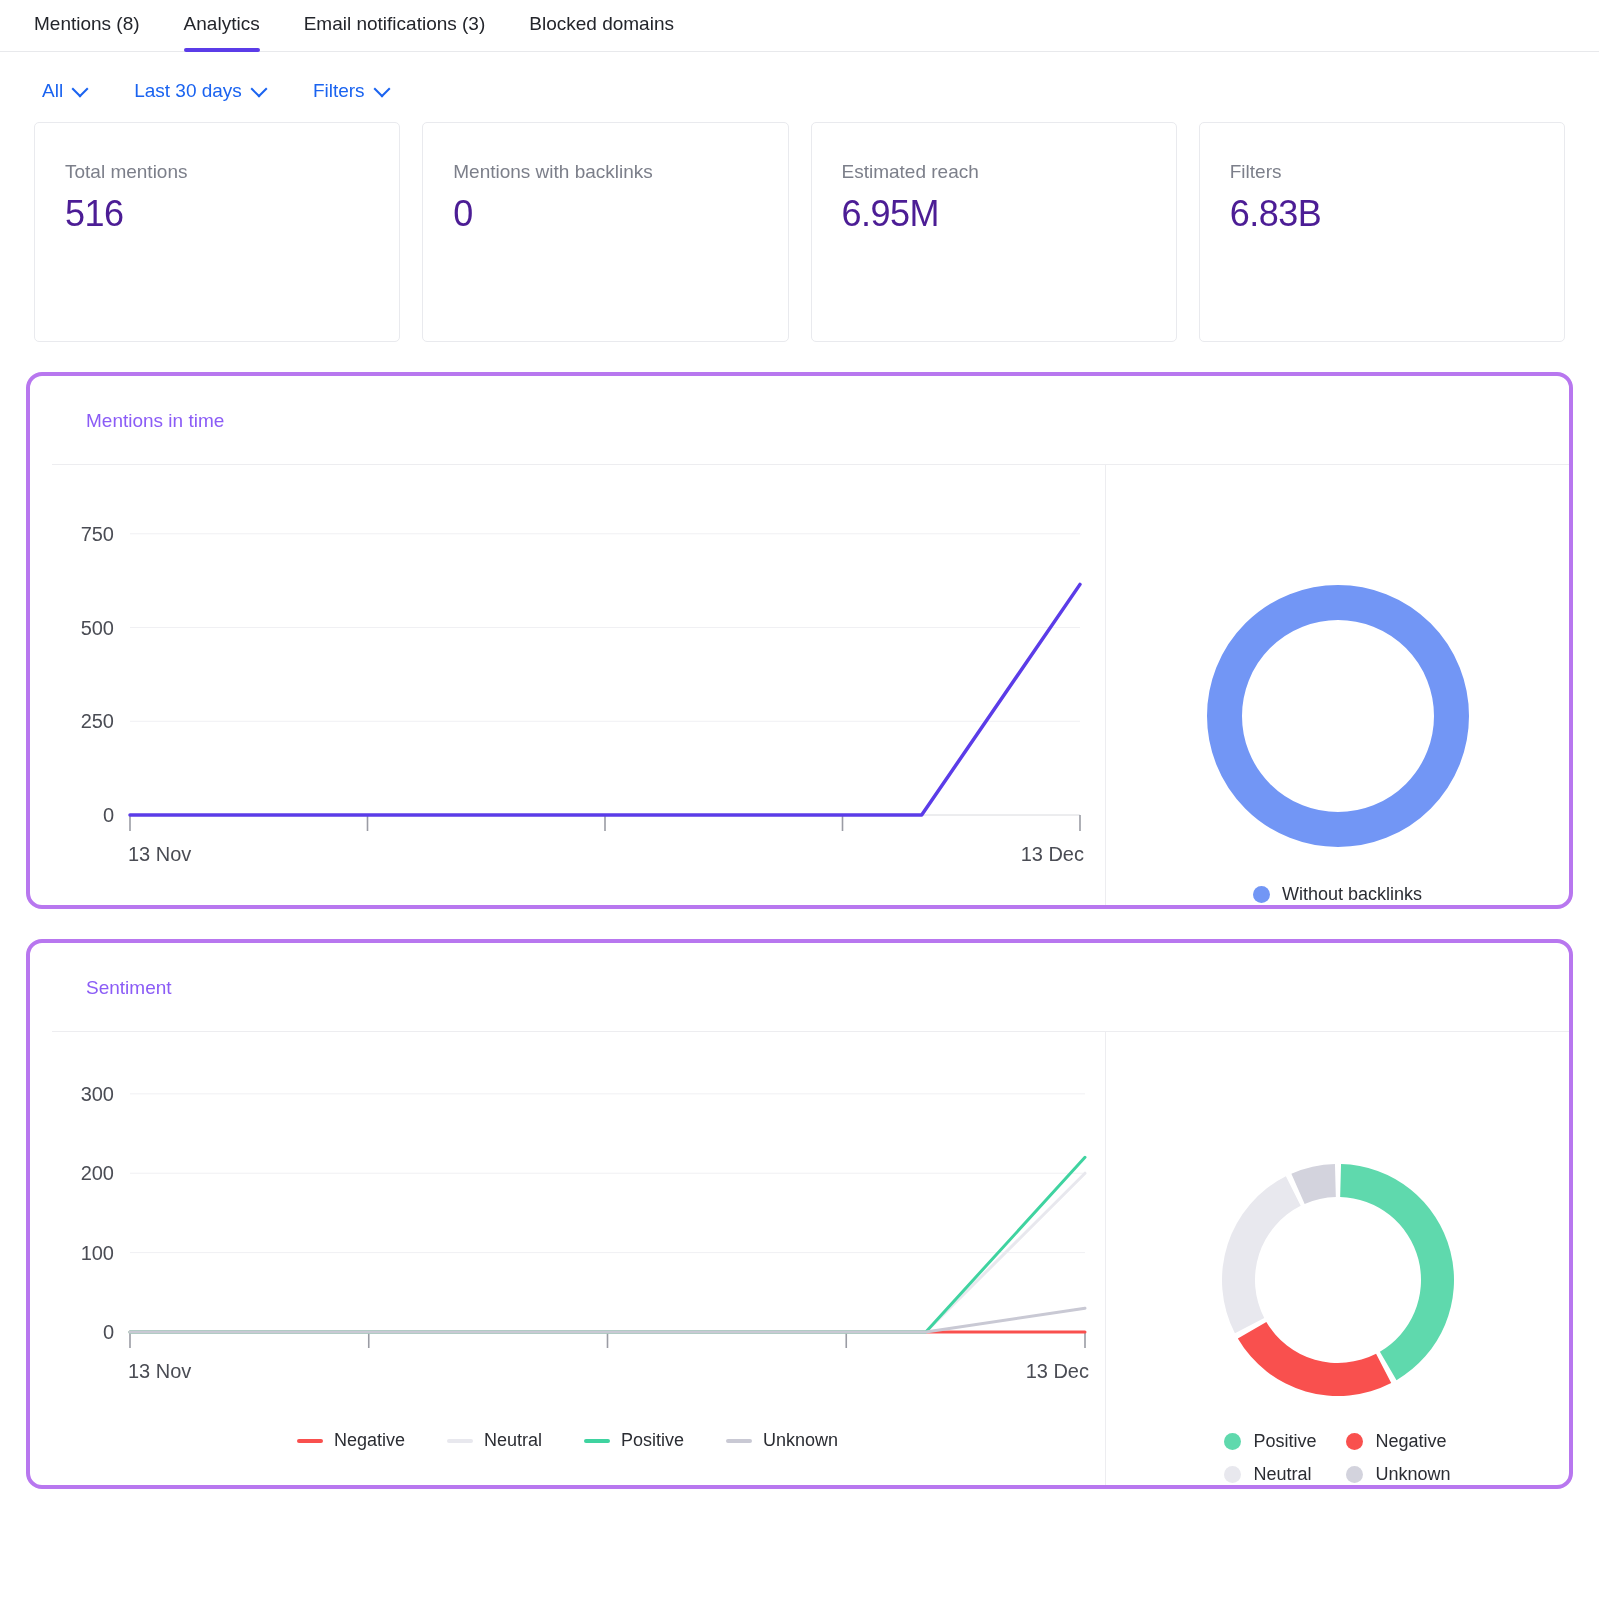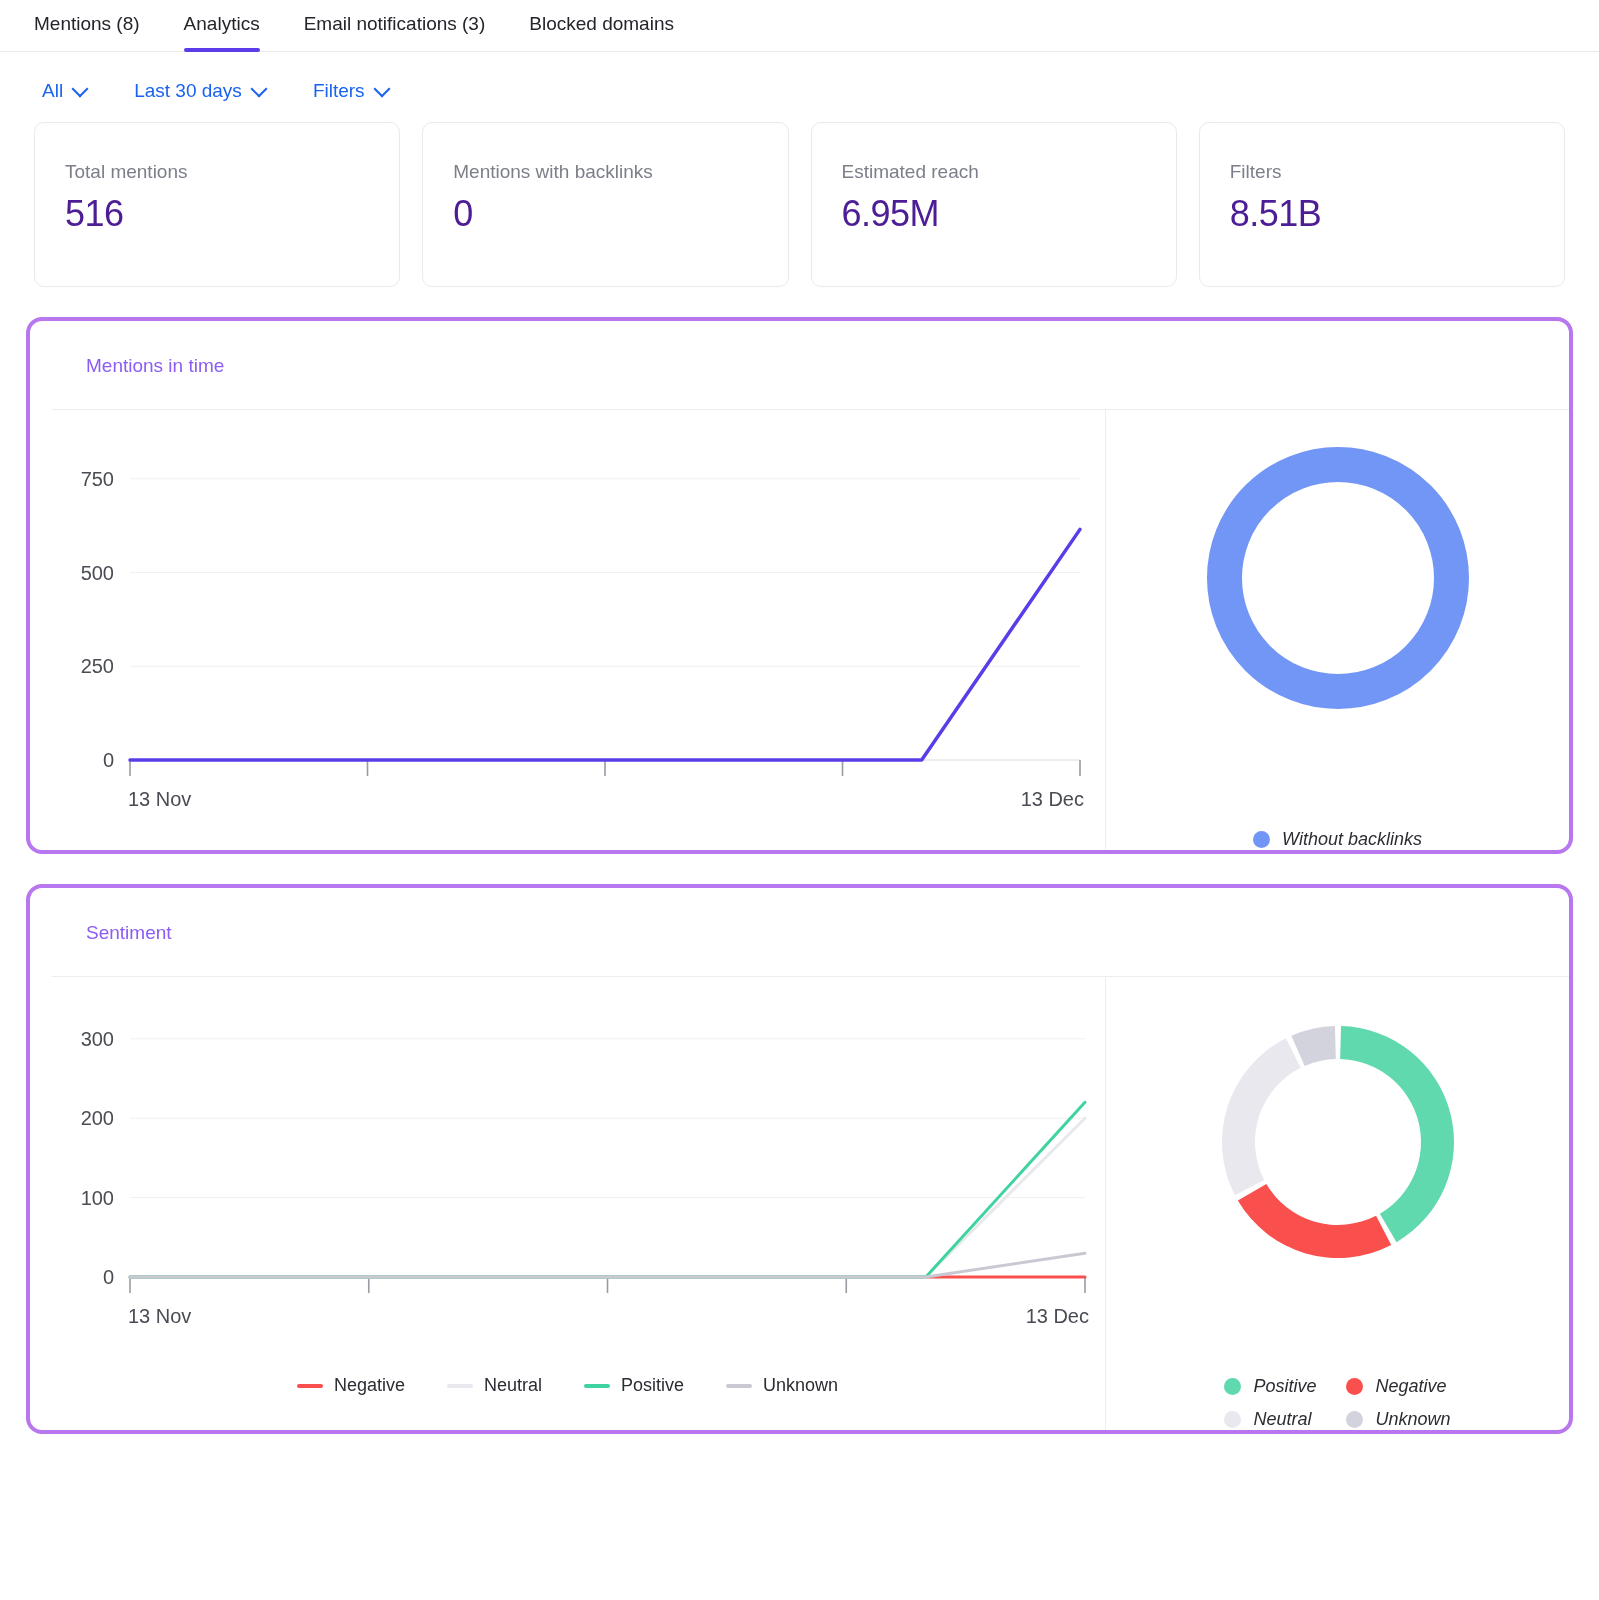--- a/index.html
+++ b/index.html
@@ -79,9 +79,9 @@
   }
   .stat-card {
     flex: 1;
-    height: 165px;
+    height: 220px;
     border: 1px solid #e9eaee;
-    border-radius: 10px;
+    border-radius: 5px;
     background: #fff;
     padding: 38px 0 0 30px;
   }

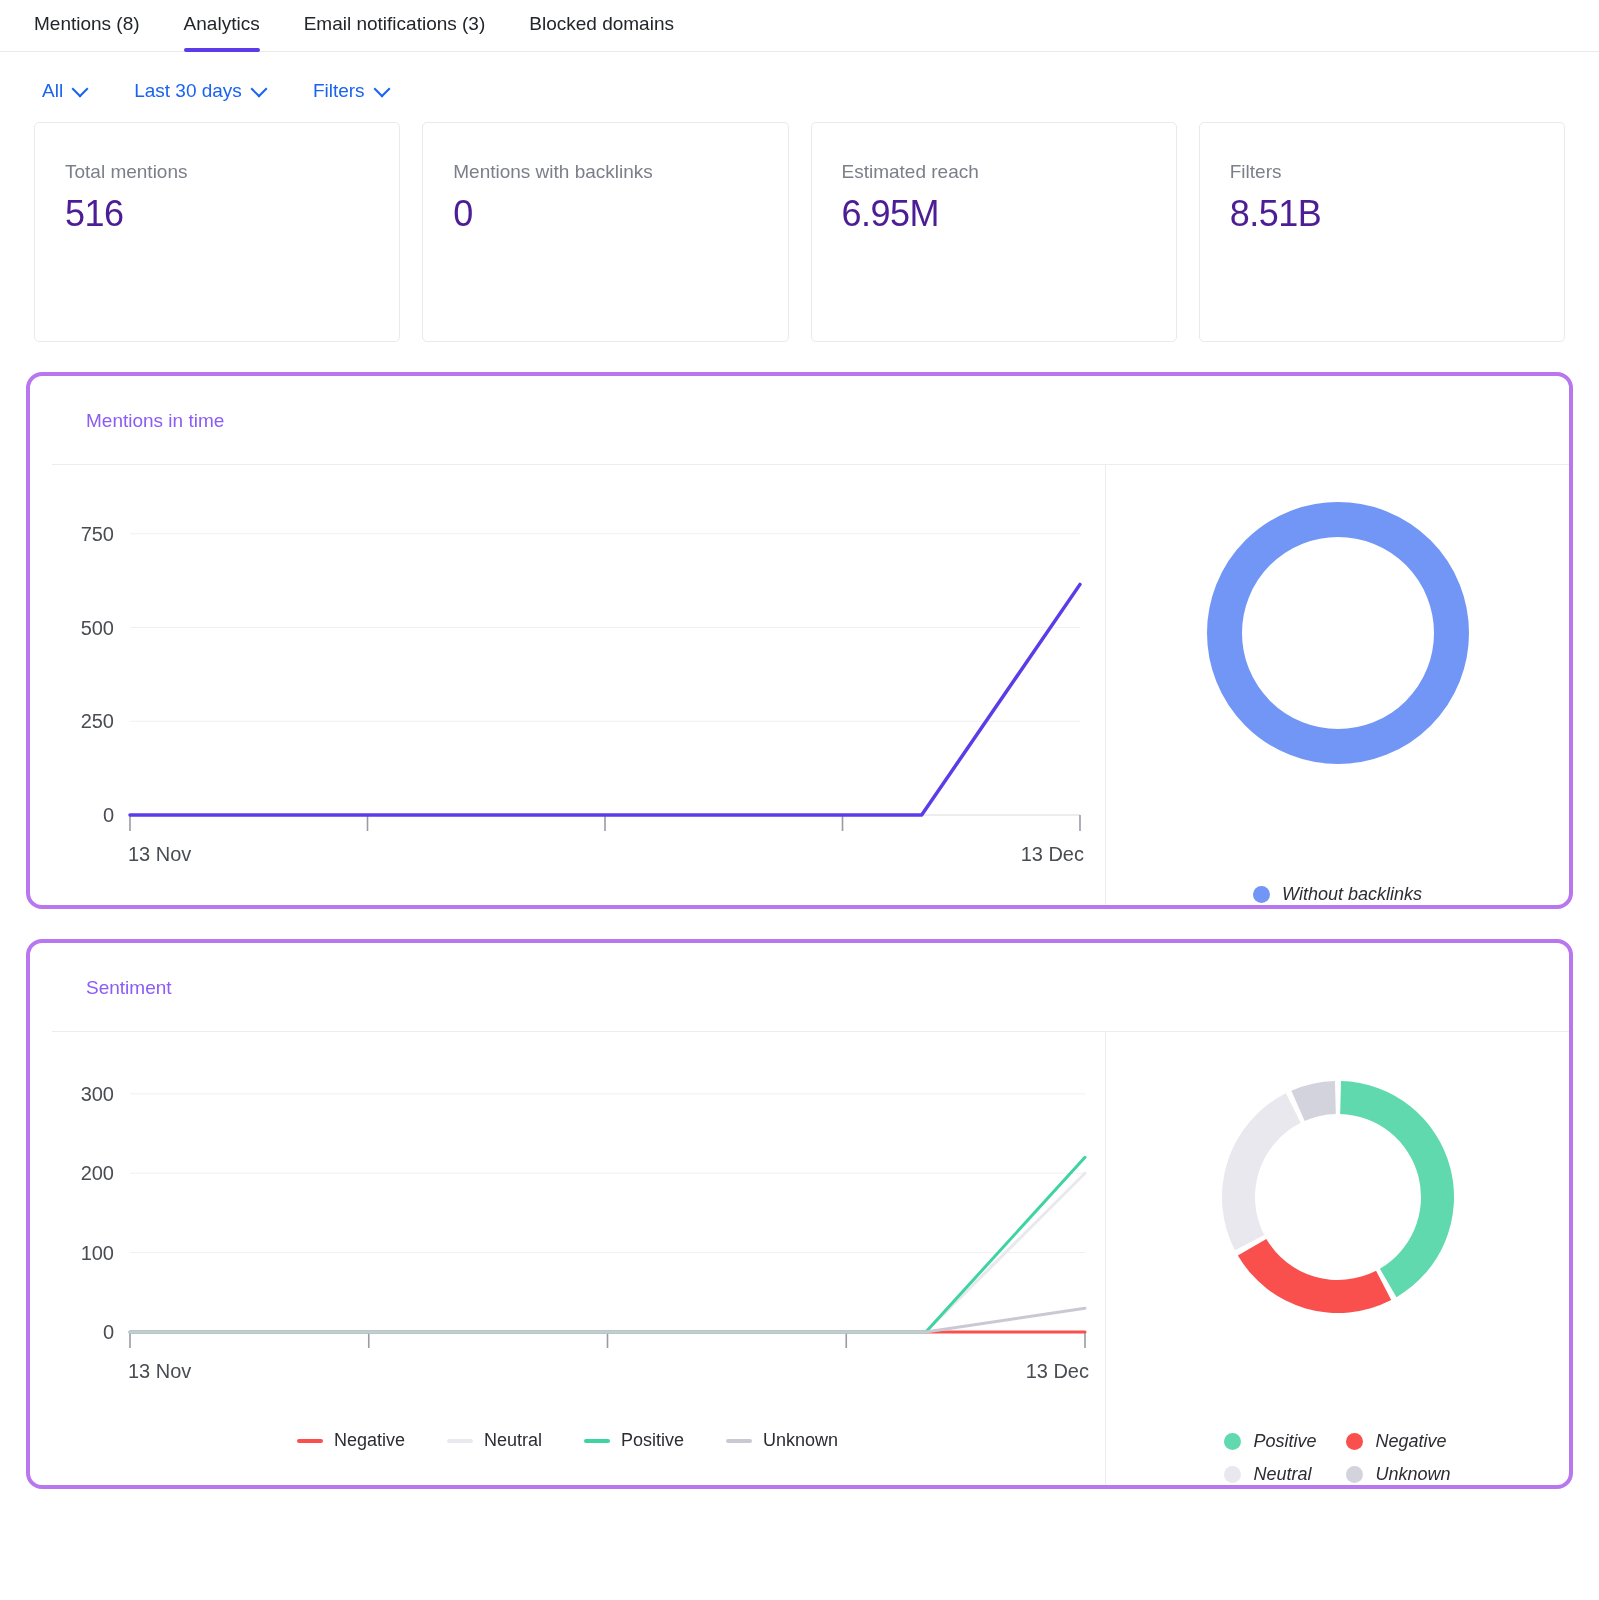--- a/index.html
+++ b/index.html
@@ -215,7 +215,7 @@
   </div>
   <div class="stat-card">
     <div class="stat-label">Filters</div>
-    <div class="stat-value">8.51B</div>
+    <div class="stat-value">6.83B</div>
   </div>
 </div>
 

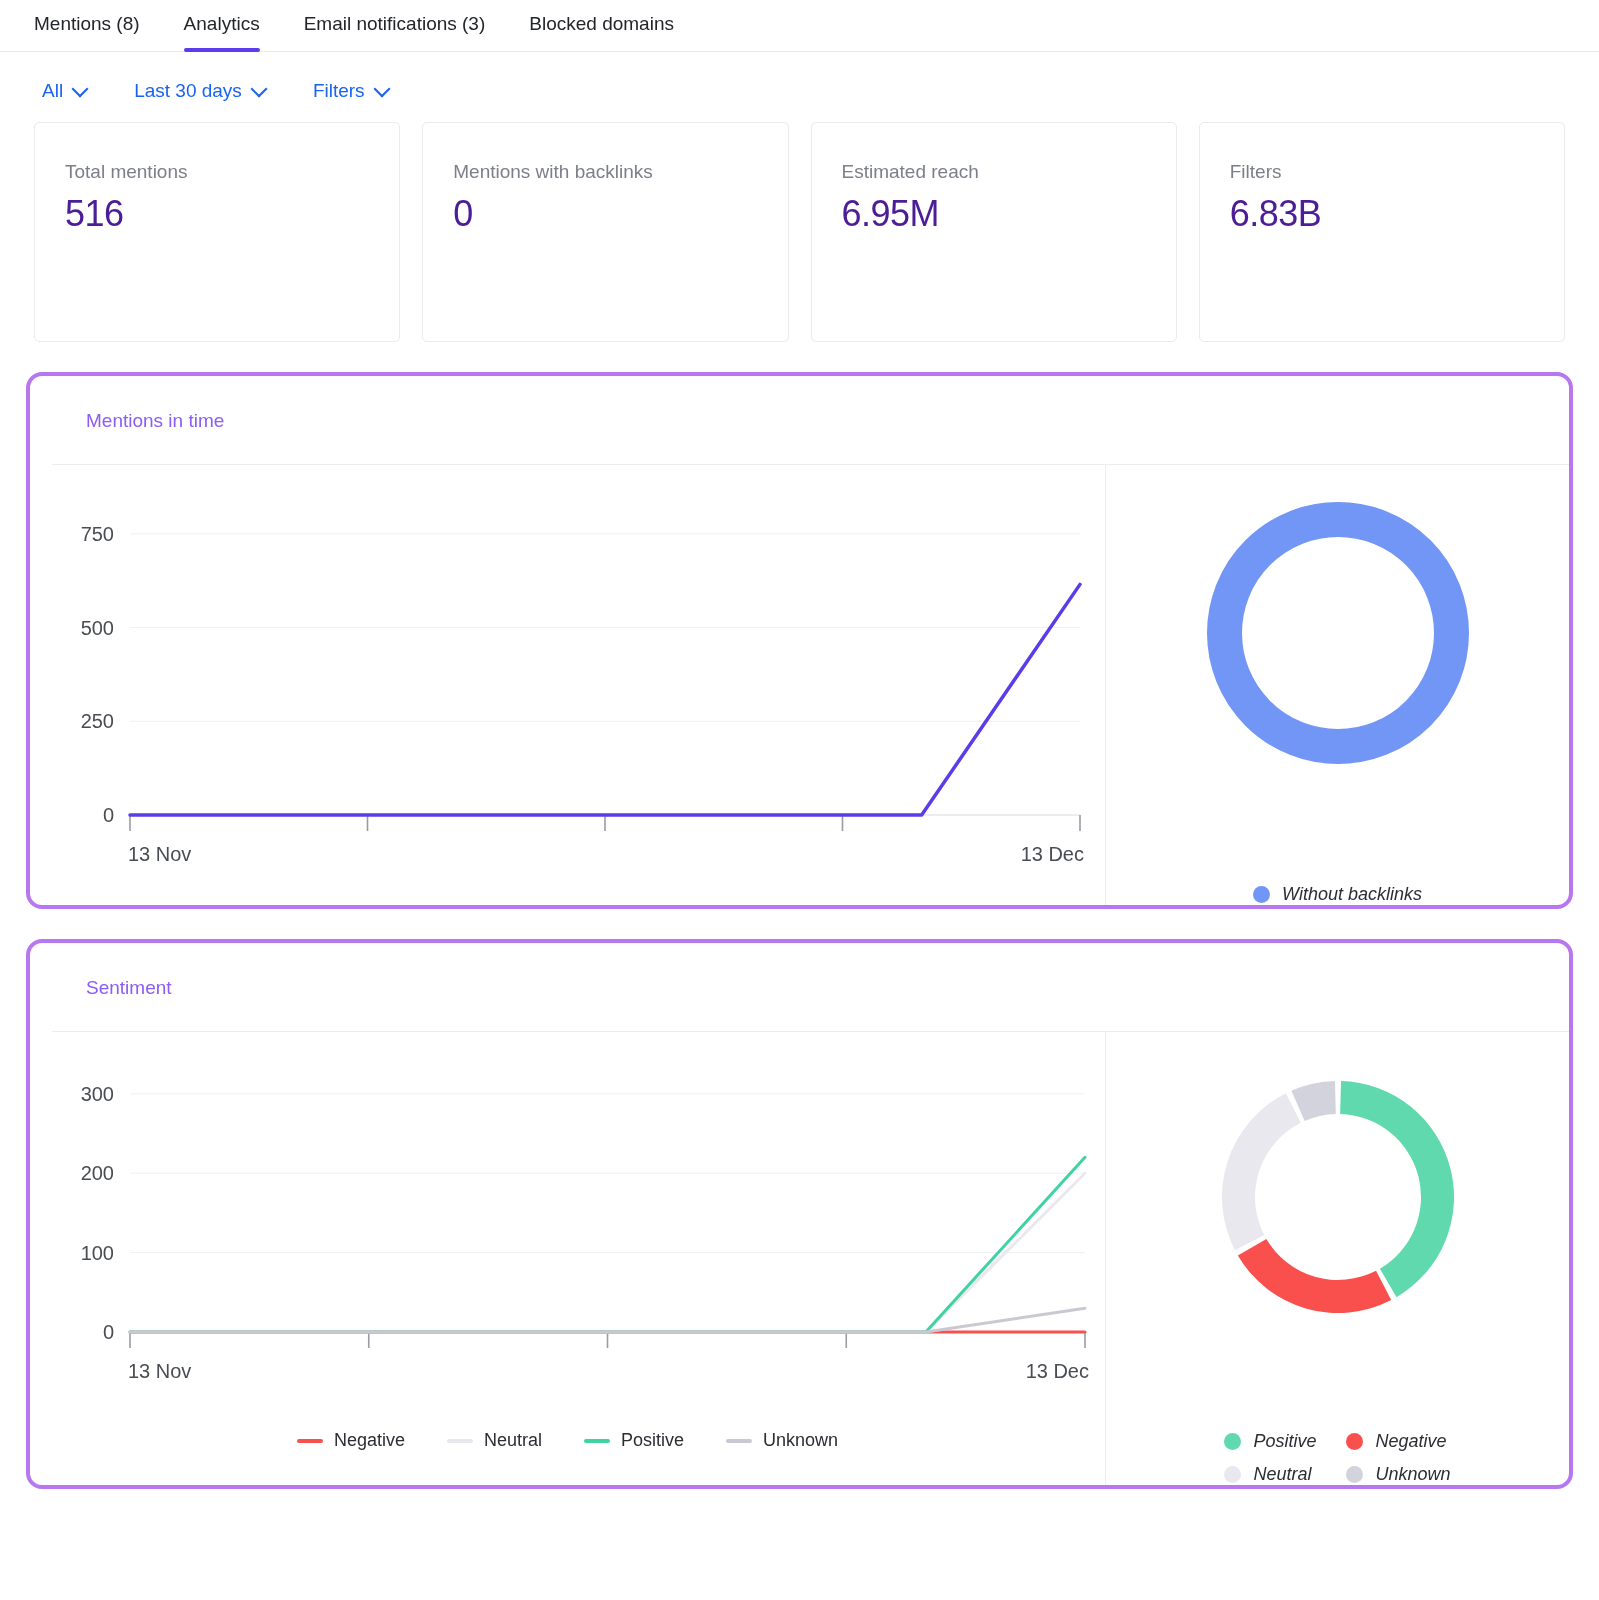--- a/index.html
+++ b/index.html
@@ -126,8 +126,7 @@
     display: flex;
     flex-direction: column;
     align-items: center;
-    justify-content: space-between;
-    font-style: italic;
+    justify-content: flex-end;
   }
 
   .lineplot { display: block; }

